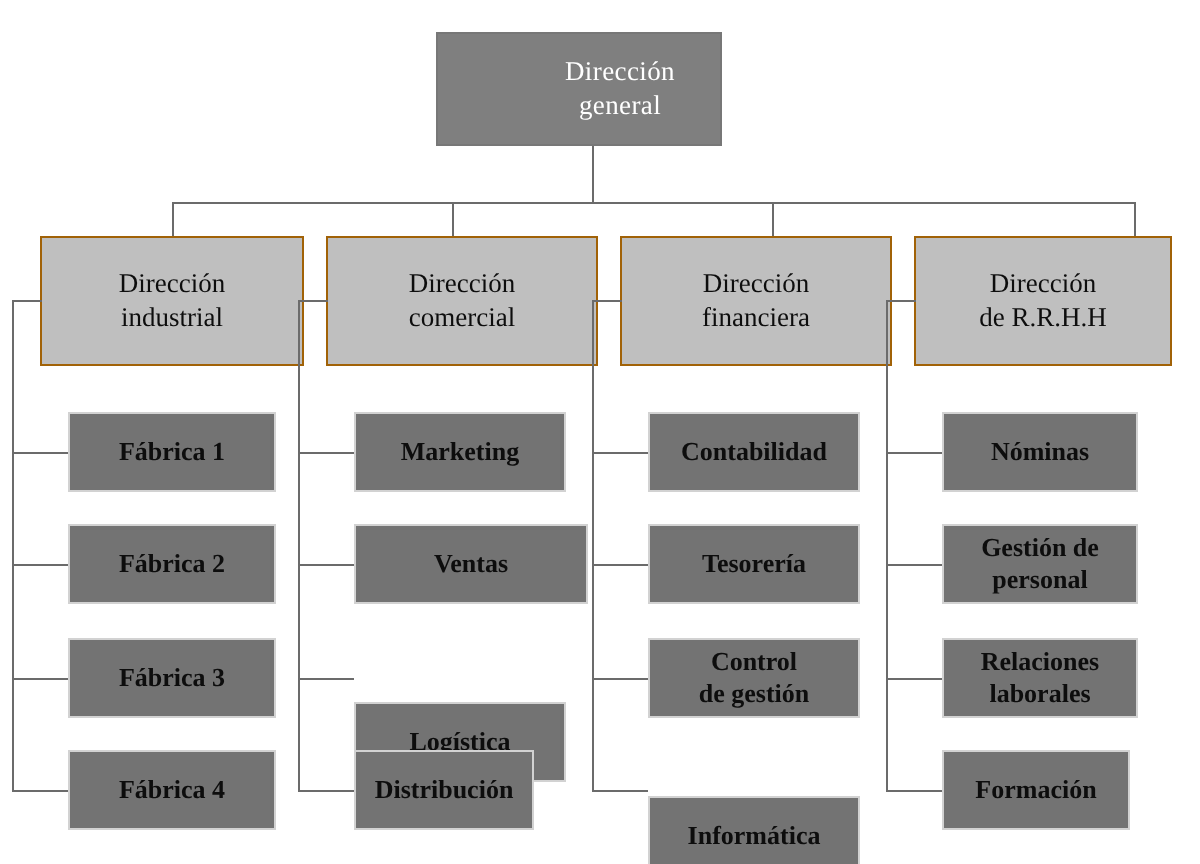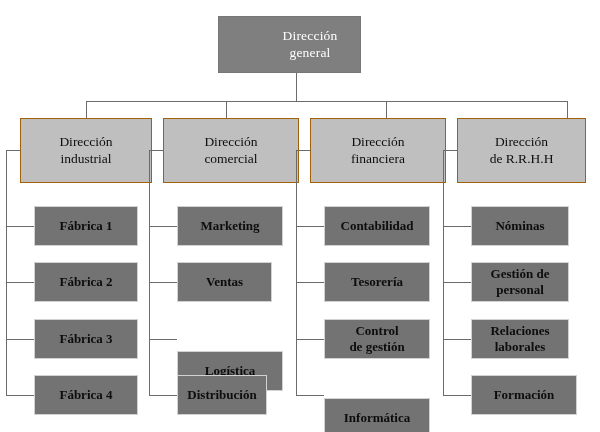--- a/index.html
+++ b/index.html
@@ -121,7 +121,7 @@
   <div class="box box-unit" style="left:177px; top:206px; width:106px; height:40px;">
     <span class="box-label">Marketing</span>
   </div>
-  <div class="box box-unit" style="left:177px; top:262px; width:95px; height:40px;">
+  <div class="box box-unit" style="left:177px; top:262px; width:117px; height:40px;">
     <span class="box-label">Ventas</span>
   </div>
   <div class="box box-unit" style="left:177px; top:319px; width:106px; height:40px;margin-top:32px;">

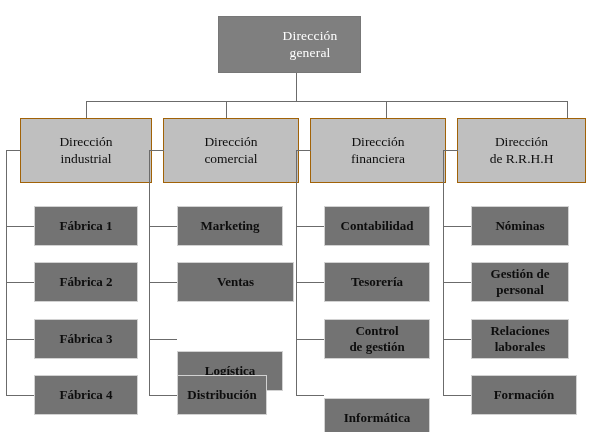--- a/index.html
+++ b/index.html
@@ -182,7 +182,7 @@
     <span class="box-label">Relaciones
 laborales</span>
   </div>
-  <div class="box box-unit" style="left:471px; top:375px; width:106px; height:40px;">
+  <div class="box box-unit" style="left:471px; top:375px; width:94px; height:40px;">
     <span class="box-label">Formación</span>
   </div>
 

